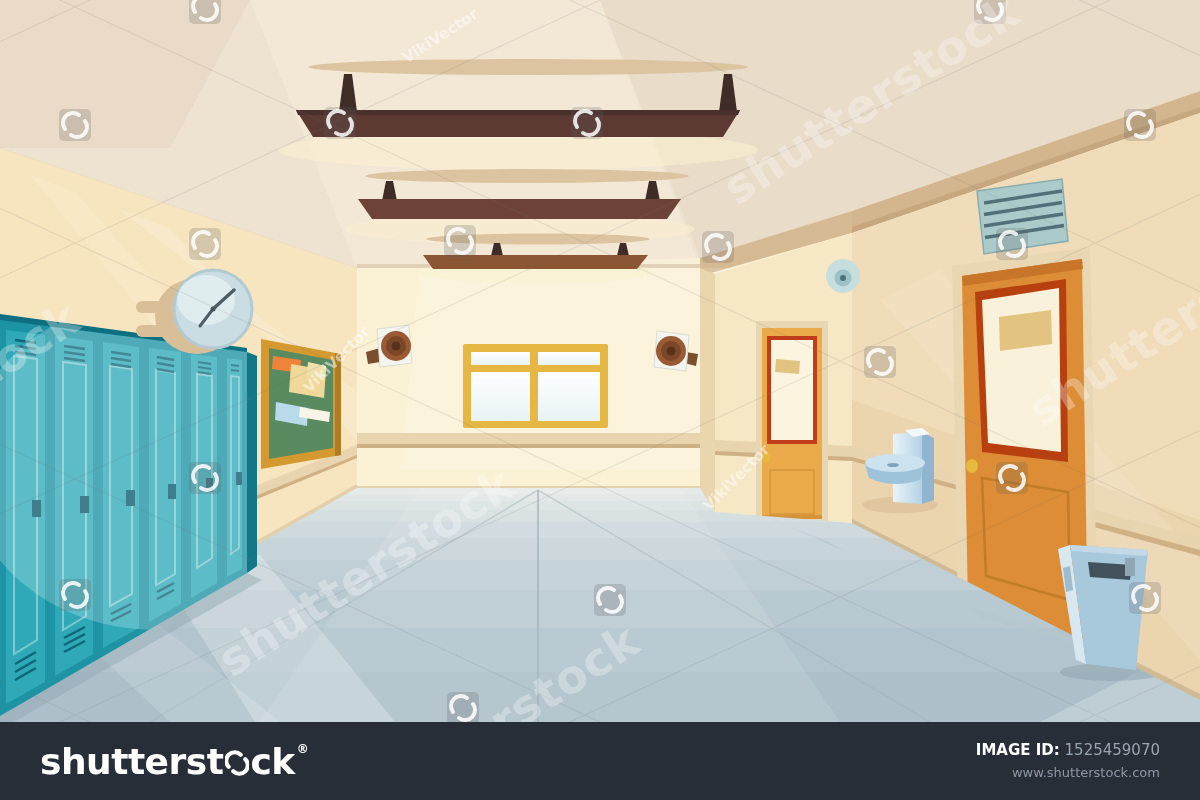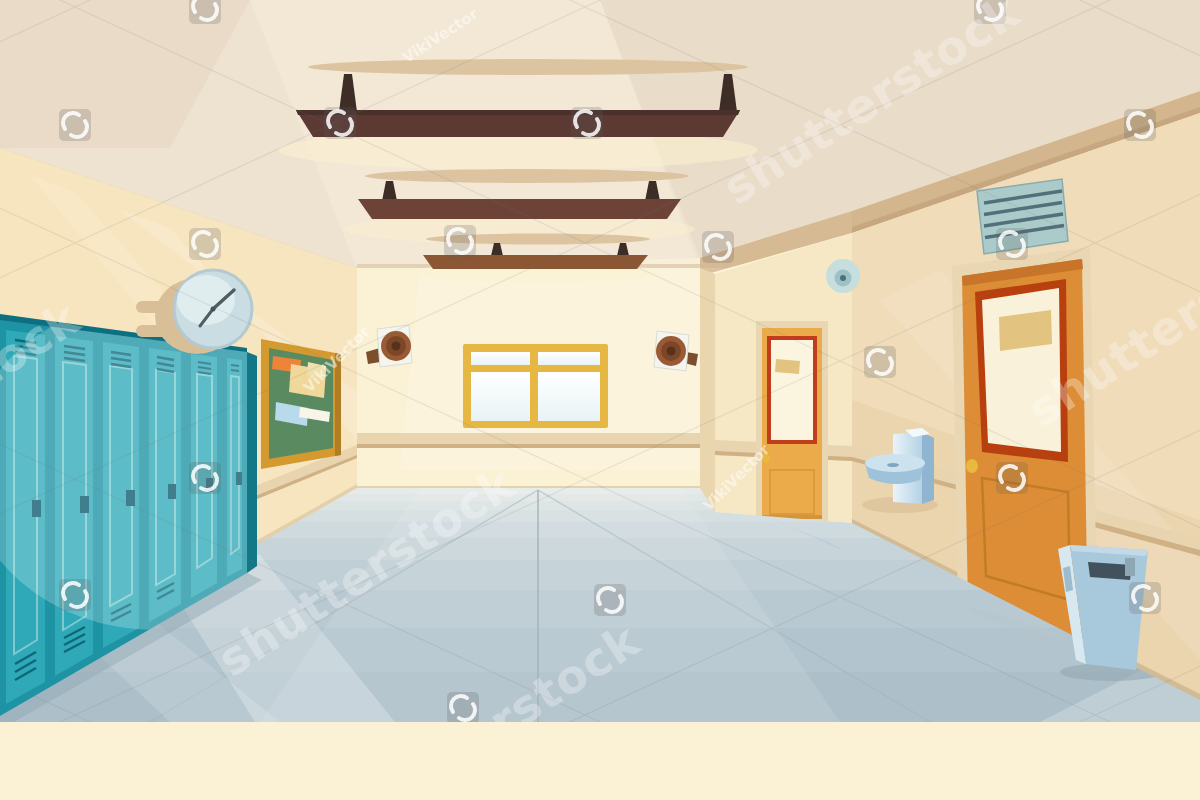--- a/index.html
+++ b/index.html
@@ -334,6 +334,21 @@
       </g>
 </svg>
 
+<div class="footer">
+  <div class="logo">
+    <span>shutterst</span>
+        <svg class="logo-mark" viewBox="-13 -13 26 26">
+          <path d="M4,-9 A9,9 0 0 0 -9,4" stroke="#ffffff" stroke-width="4.5" fill="none" stroke-linecap="round"></path>
+          <path d="M-4,9 A9,9 0 0 0 9,-4" stroke="#ffffff" stroke-width="4.5" fill="none" stroke-linecap="round"></path>
+        </svg>
+        <span>ck</span>
+        <span class="reg">®</span>
+  </div>
+  <div class="meta">
+    <div class="l1"><span class="id-label">IMAGE ID:</span> <span class="id-value">1525459070</span></div>
+    <div class="l2">www.shutterstock.com</div>
+  </div>
 </div>
+</div>
 
 </body></html>

